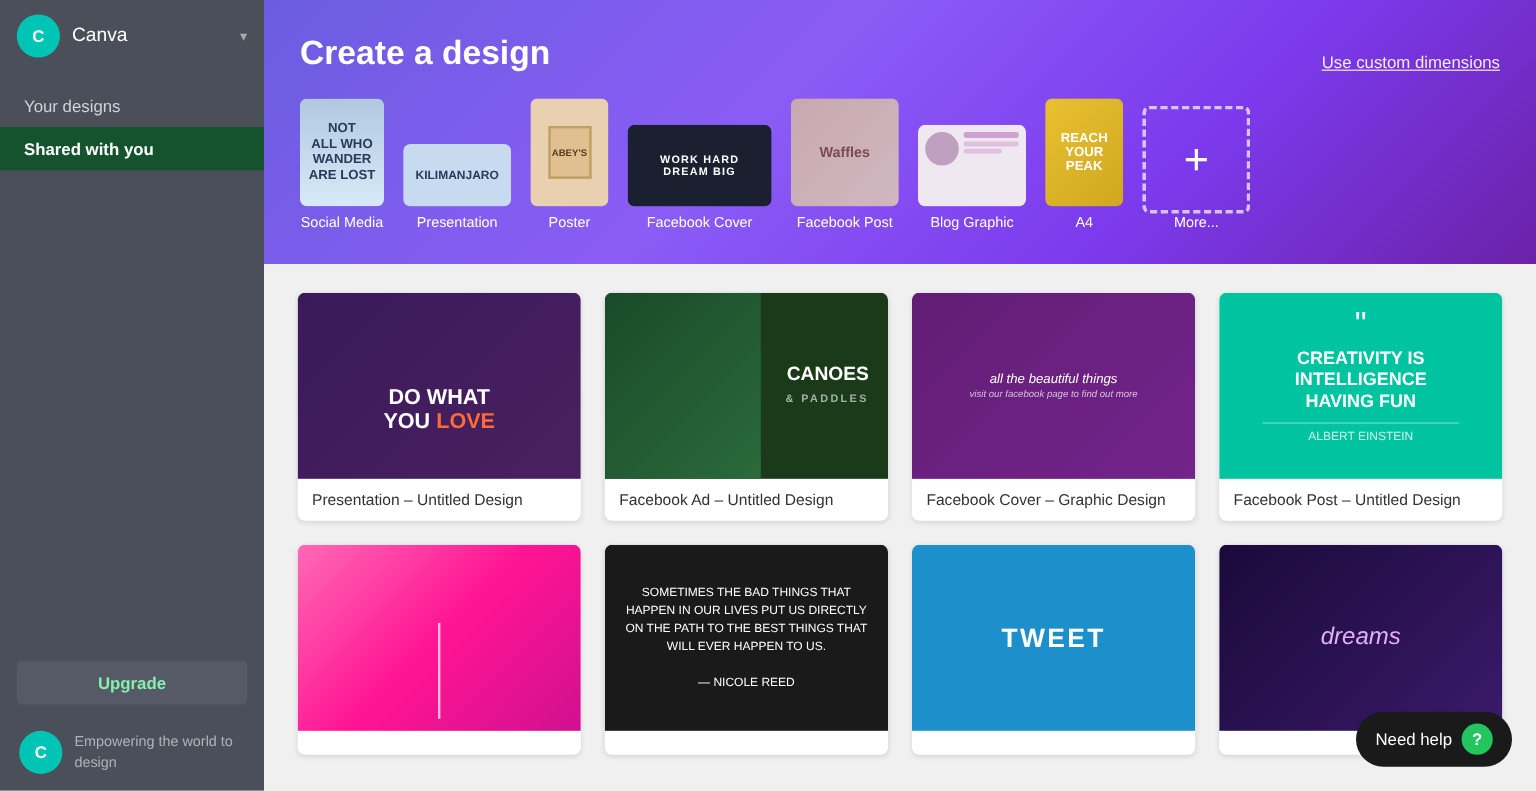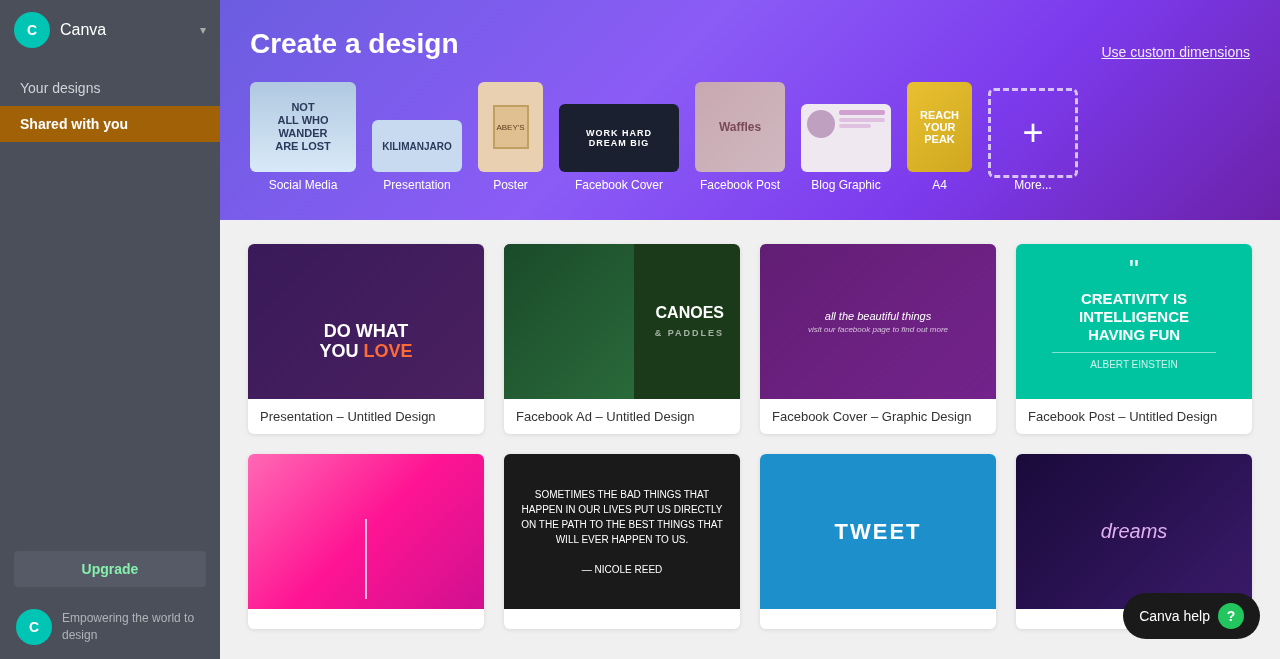--- a/index.html
+++ b/index.html
@@ -149,7 +149,7 @@
     }
 
     
-    .thumb-social { width: 106px; height: 90px; background: #c8d8e8; position: relative; overflow: hidden; }
+    .thumb-social { width: 70px; height: 90px; background: #c8d8e8; position: relative; overflow: hidden; }
     .thumb-presentation { width: 90px; height: 52px; background: #d0e0f0; position: relative; overflow: hidden; }
     .thumb-poster { width: 65px; height: 90px; background: #e8d0c0; position: relative; overflow: hidden; }
     .thumb-facebook-cover { width: 120px; height: 68px; background: #2d3748; position: relative; overflow: hidden; }

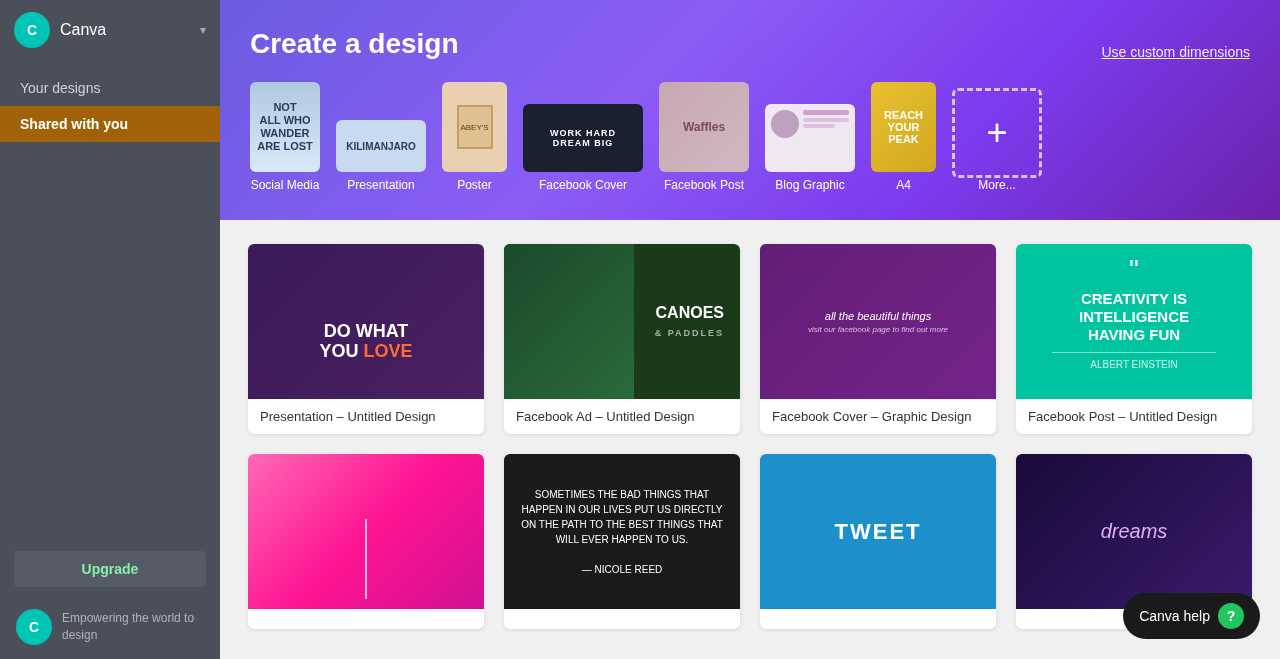--- a/index.html
+++ b/index.html
@@ -46,7 +46,7 @@
       font-size: 14px;
       cursor: pointer;
     }
-    .nav-item.active { background: #a16207; color: white; font-weight: 600; }
+    .nav-item.active { background: #14532d; color: white; font-weight: 600; }
     #sidebar-bottom-links {
       padding: 10px 0;
     }

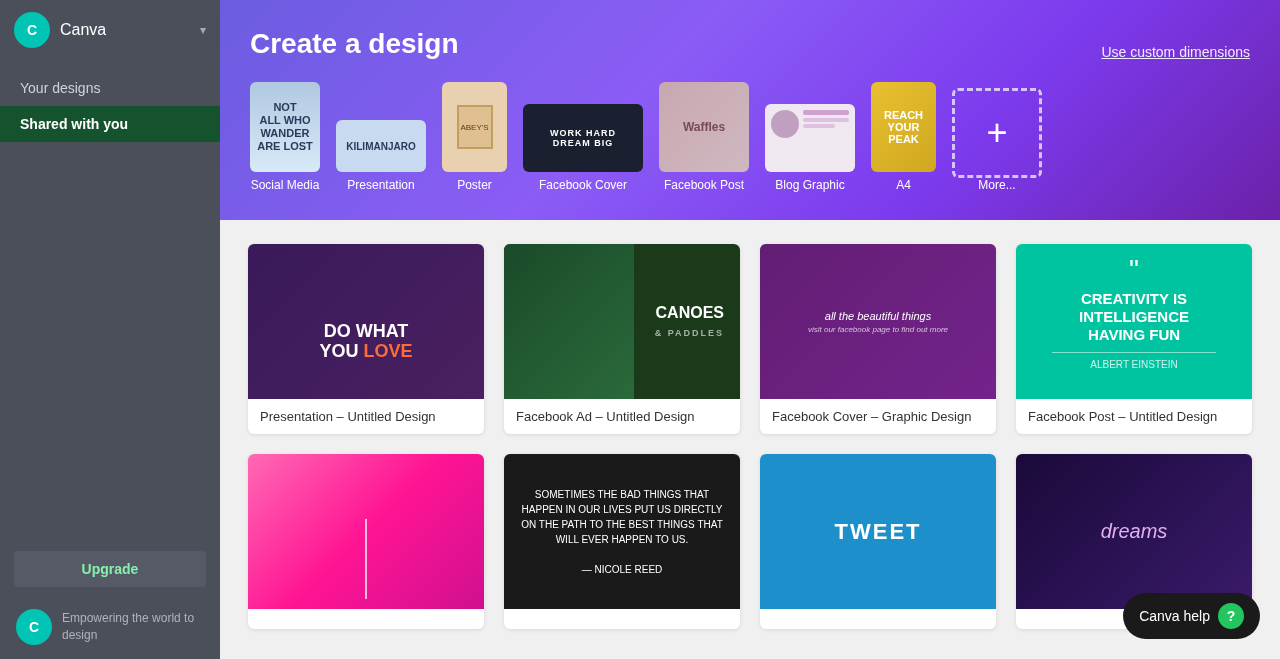--- a/index.html
+++ b/index.html
@@ -399,7 +399,7 @@
           <div class="thumb-poster">
             <div class="thumb-post-inner">
               <div style="background:#e0c090; width:36px; height:44px; border:2px solid #c0a060; display:flex;align-items:center;justify-content:center;">
-                <span style="font-size:8px;color:#5a3a1a;text-align:left;font-weight:400;">ABEY'S</span>
+                <span style="font-size:8px;color:#5a3a1a;text-align:left;font-weight:700;">ABEY'S</span>
               </div>
             </div>
           </div>

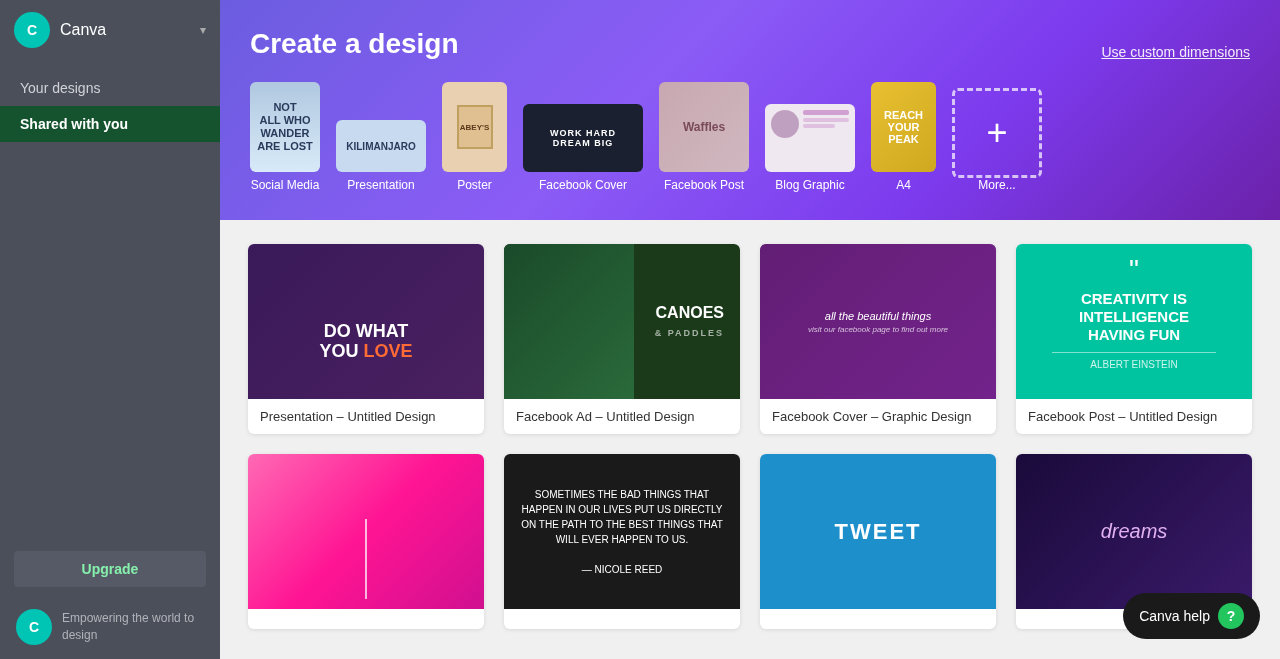--- a/index.html
+++ b/index.html
@@ -538,7 +538,7 @@
 </div>
 
 <button id="need-help">
-  <span>Canva help</span>
+  <span>Need help</span>
   <div id="need-help-circle">
     <span>?</span>
   </div>

